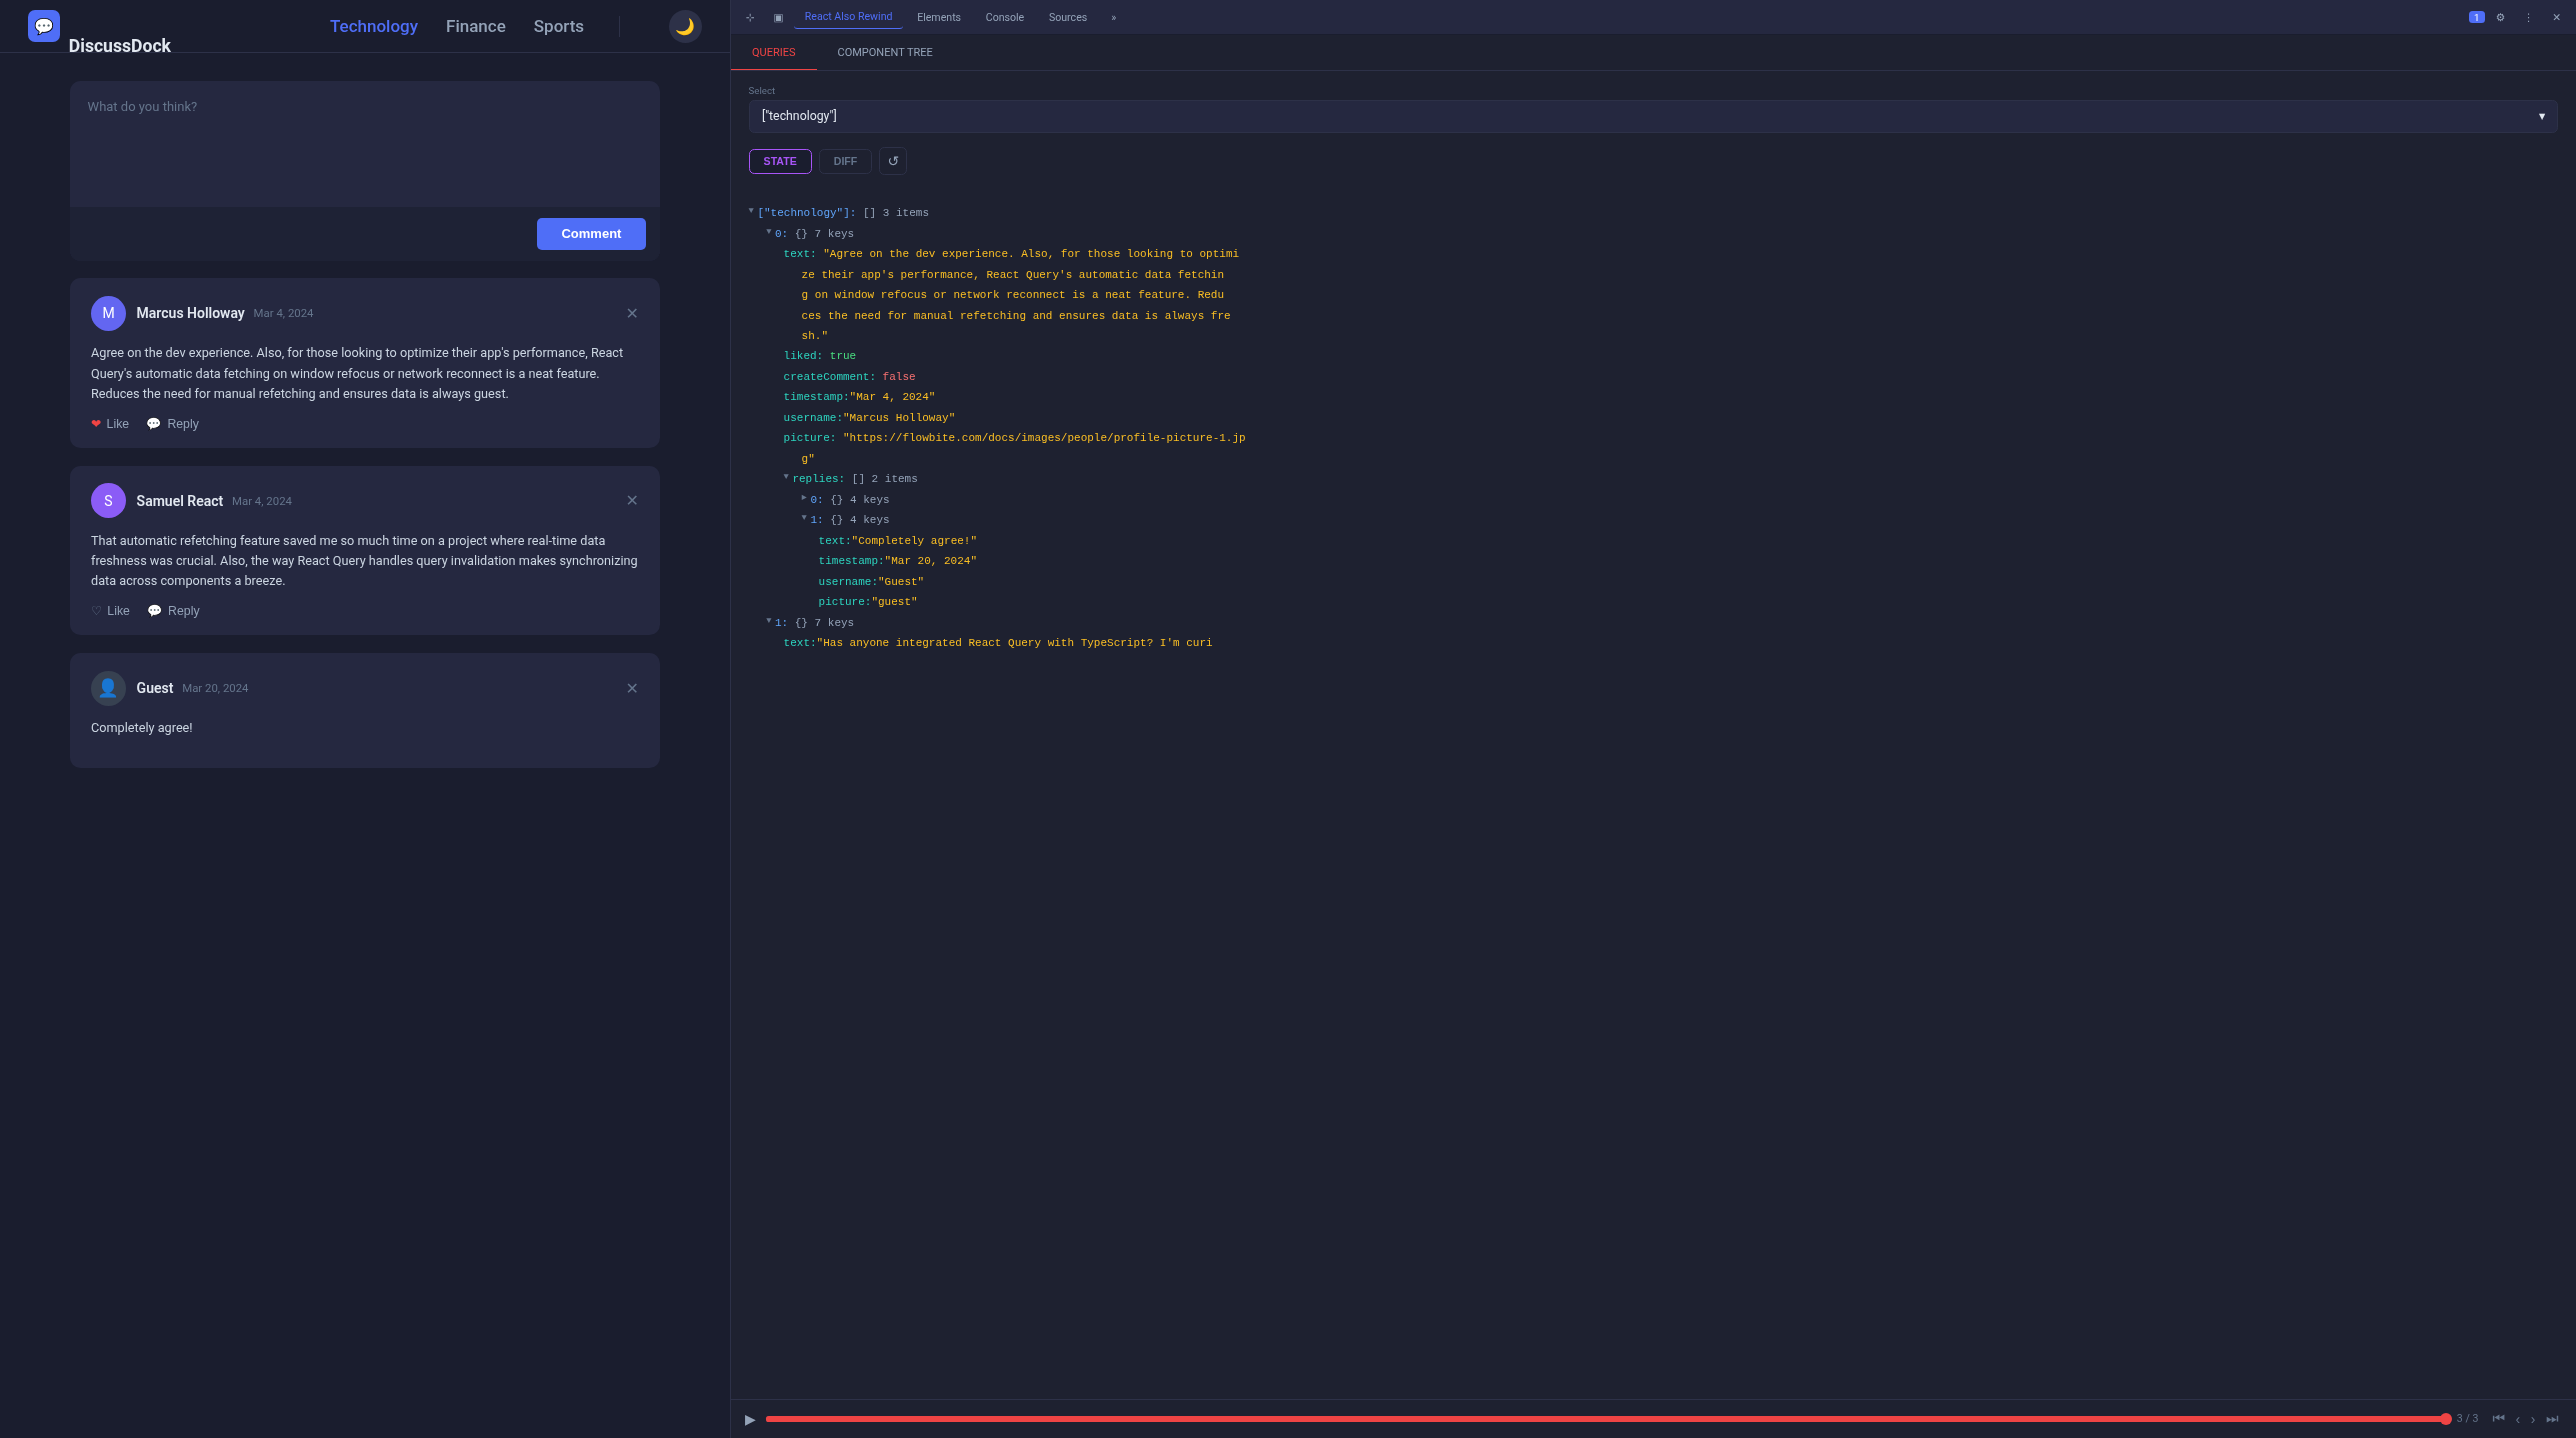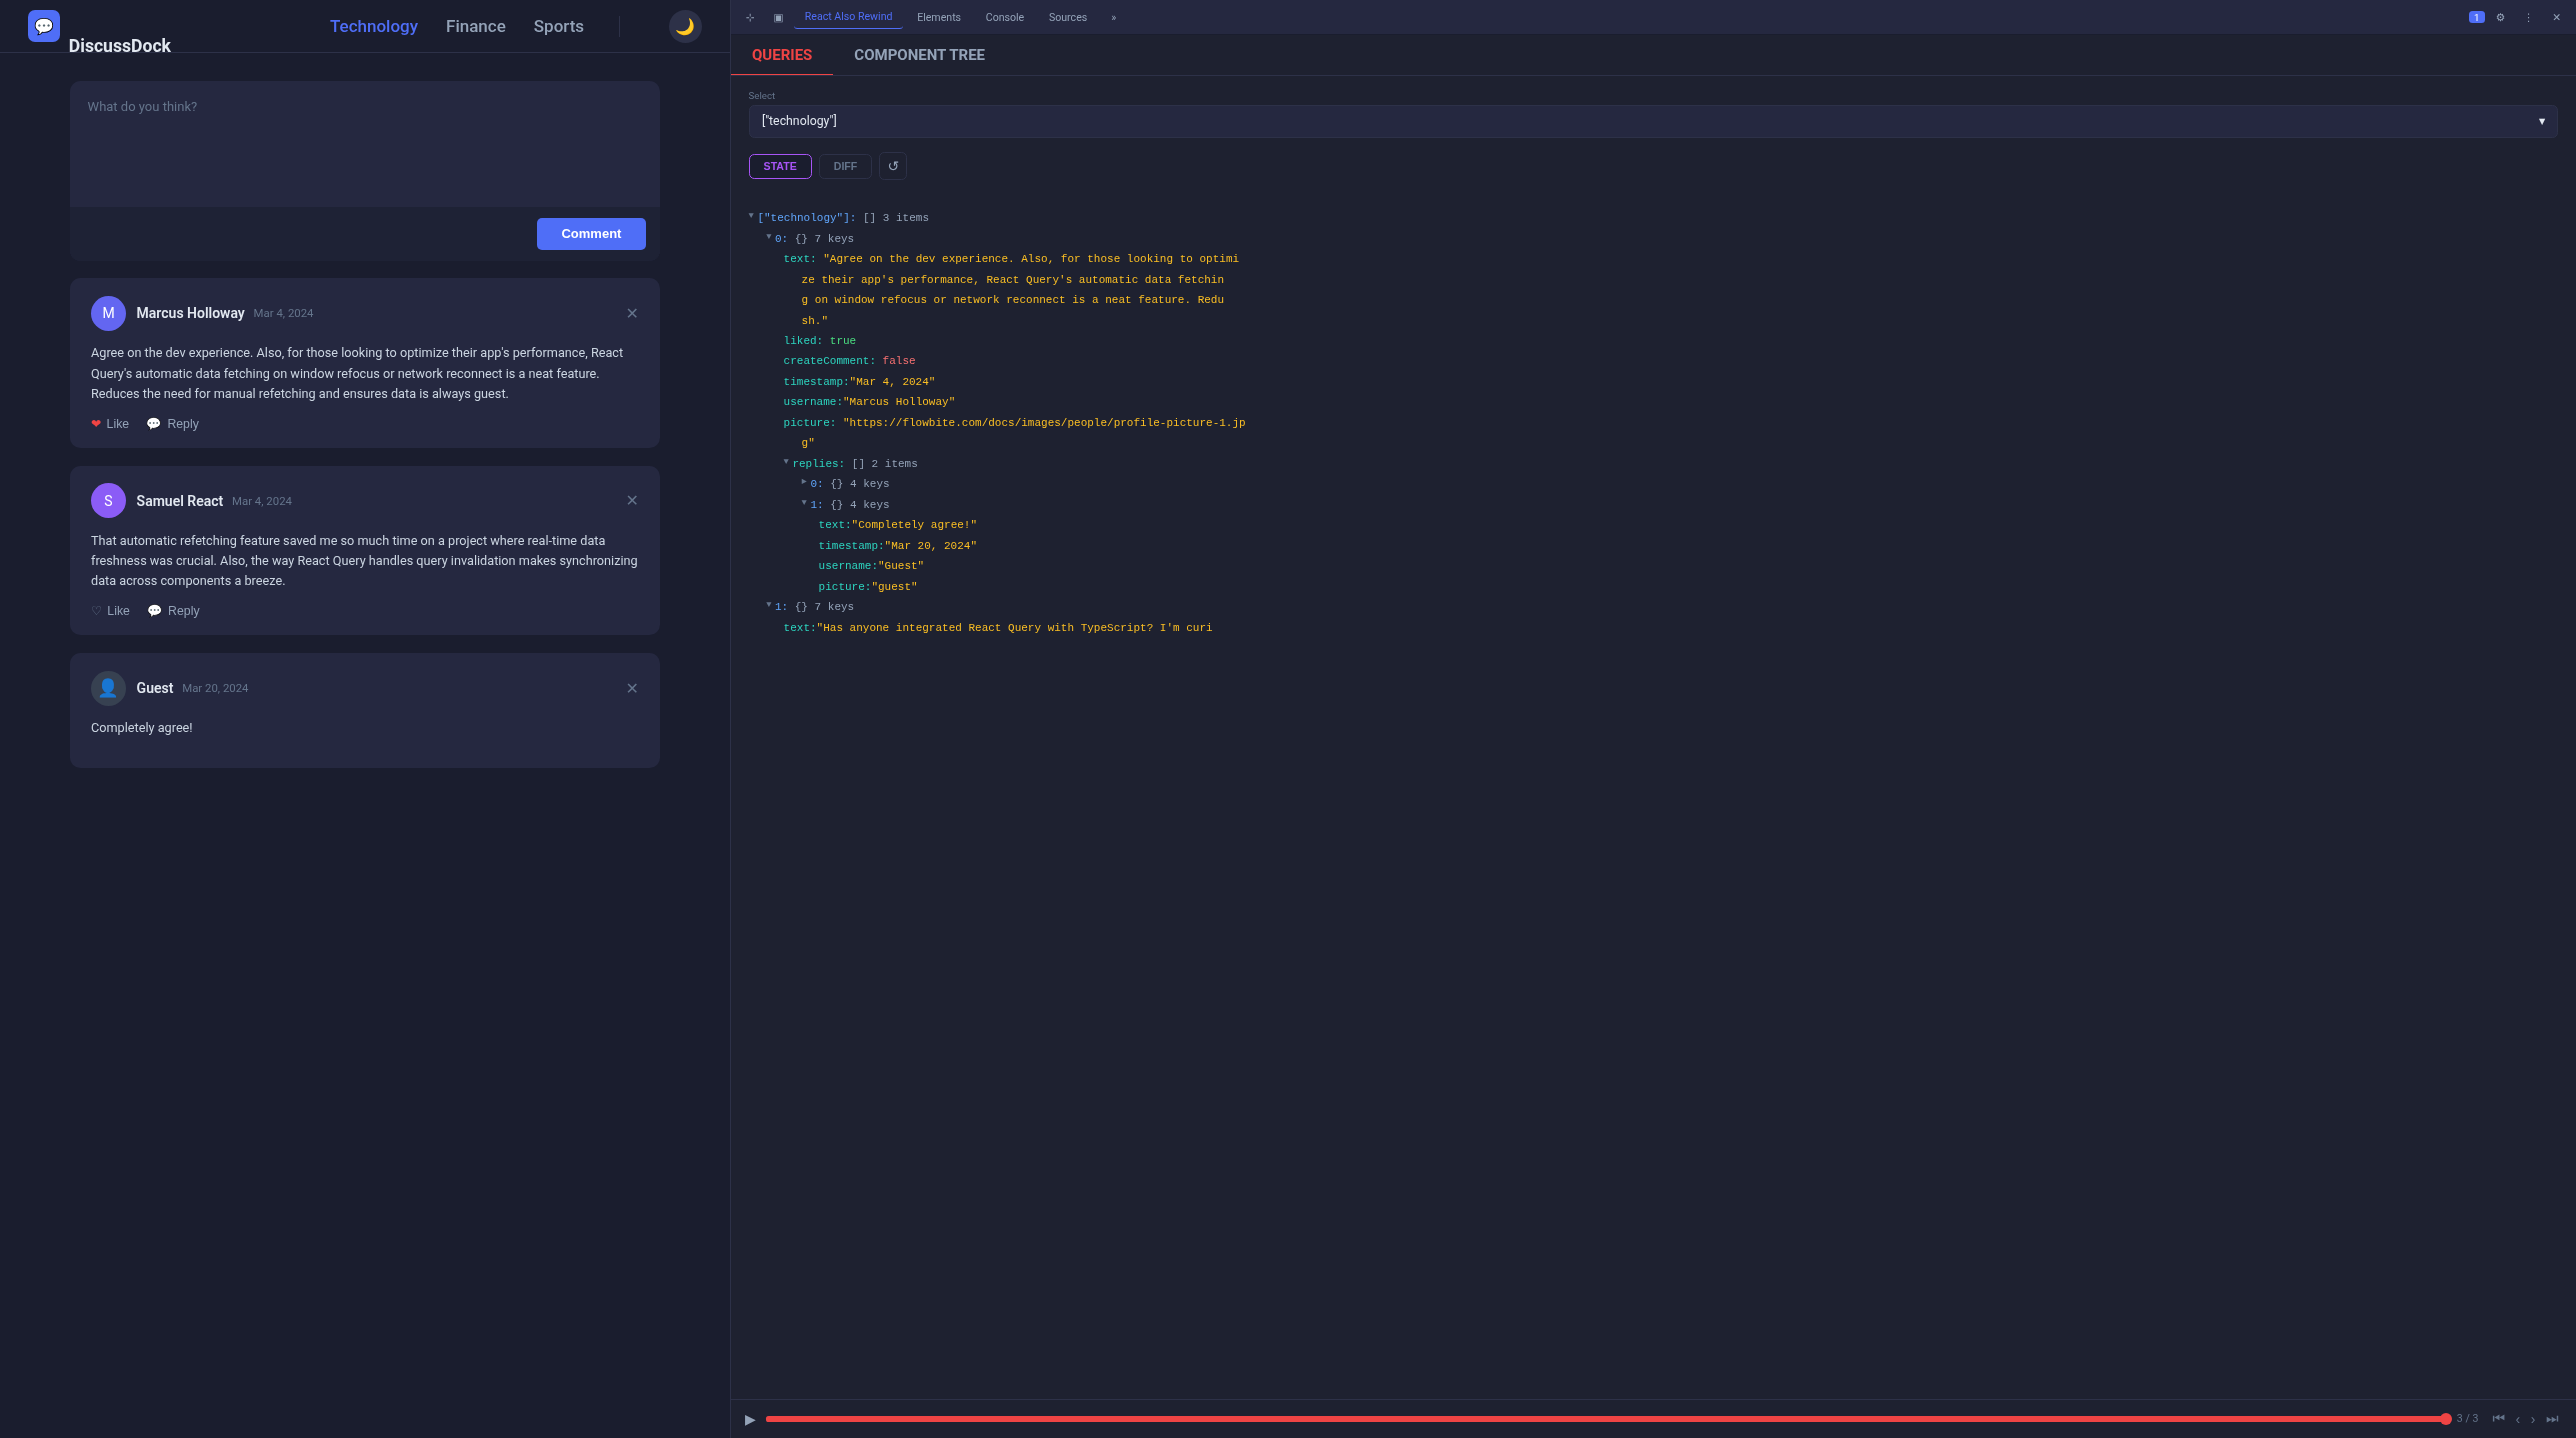--- a/index.html
+++ b/index.html
@@ -268,8 +268,8 @@
     }
     .main-tab {
       padding: 10.6px 21px;
-      font-size: 15px;
-      font-weight: 700;
+      font-size: 11px;
+      font-weight: 400;
       color: #94a3b8;
       cursor: pointer;
       border-bottom: 1.8px solid transparent;

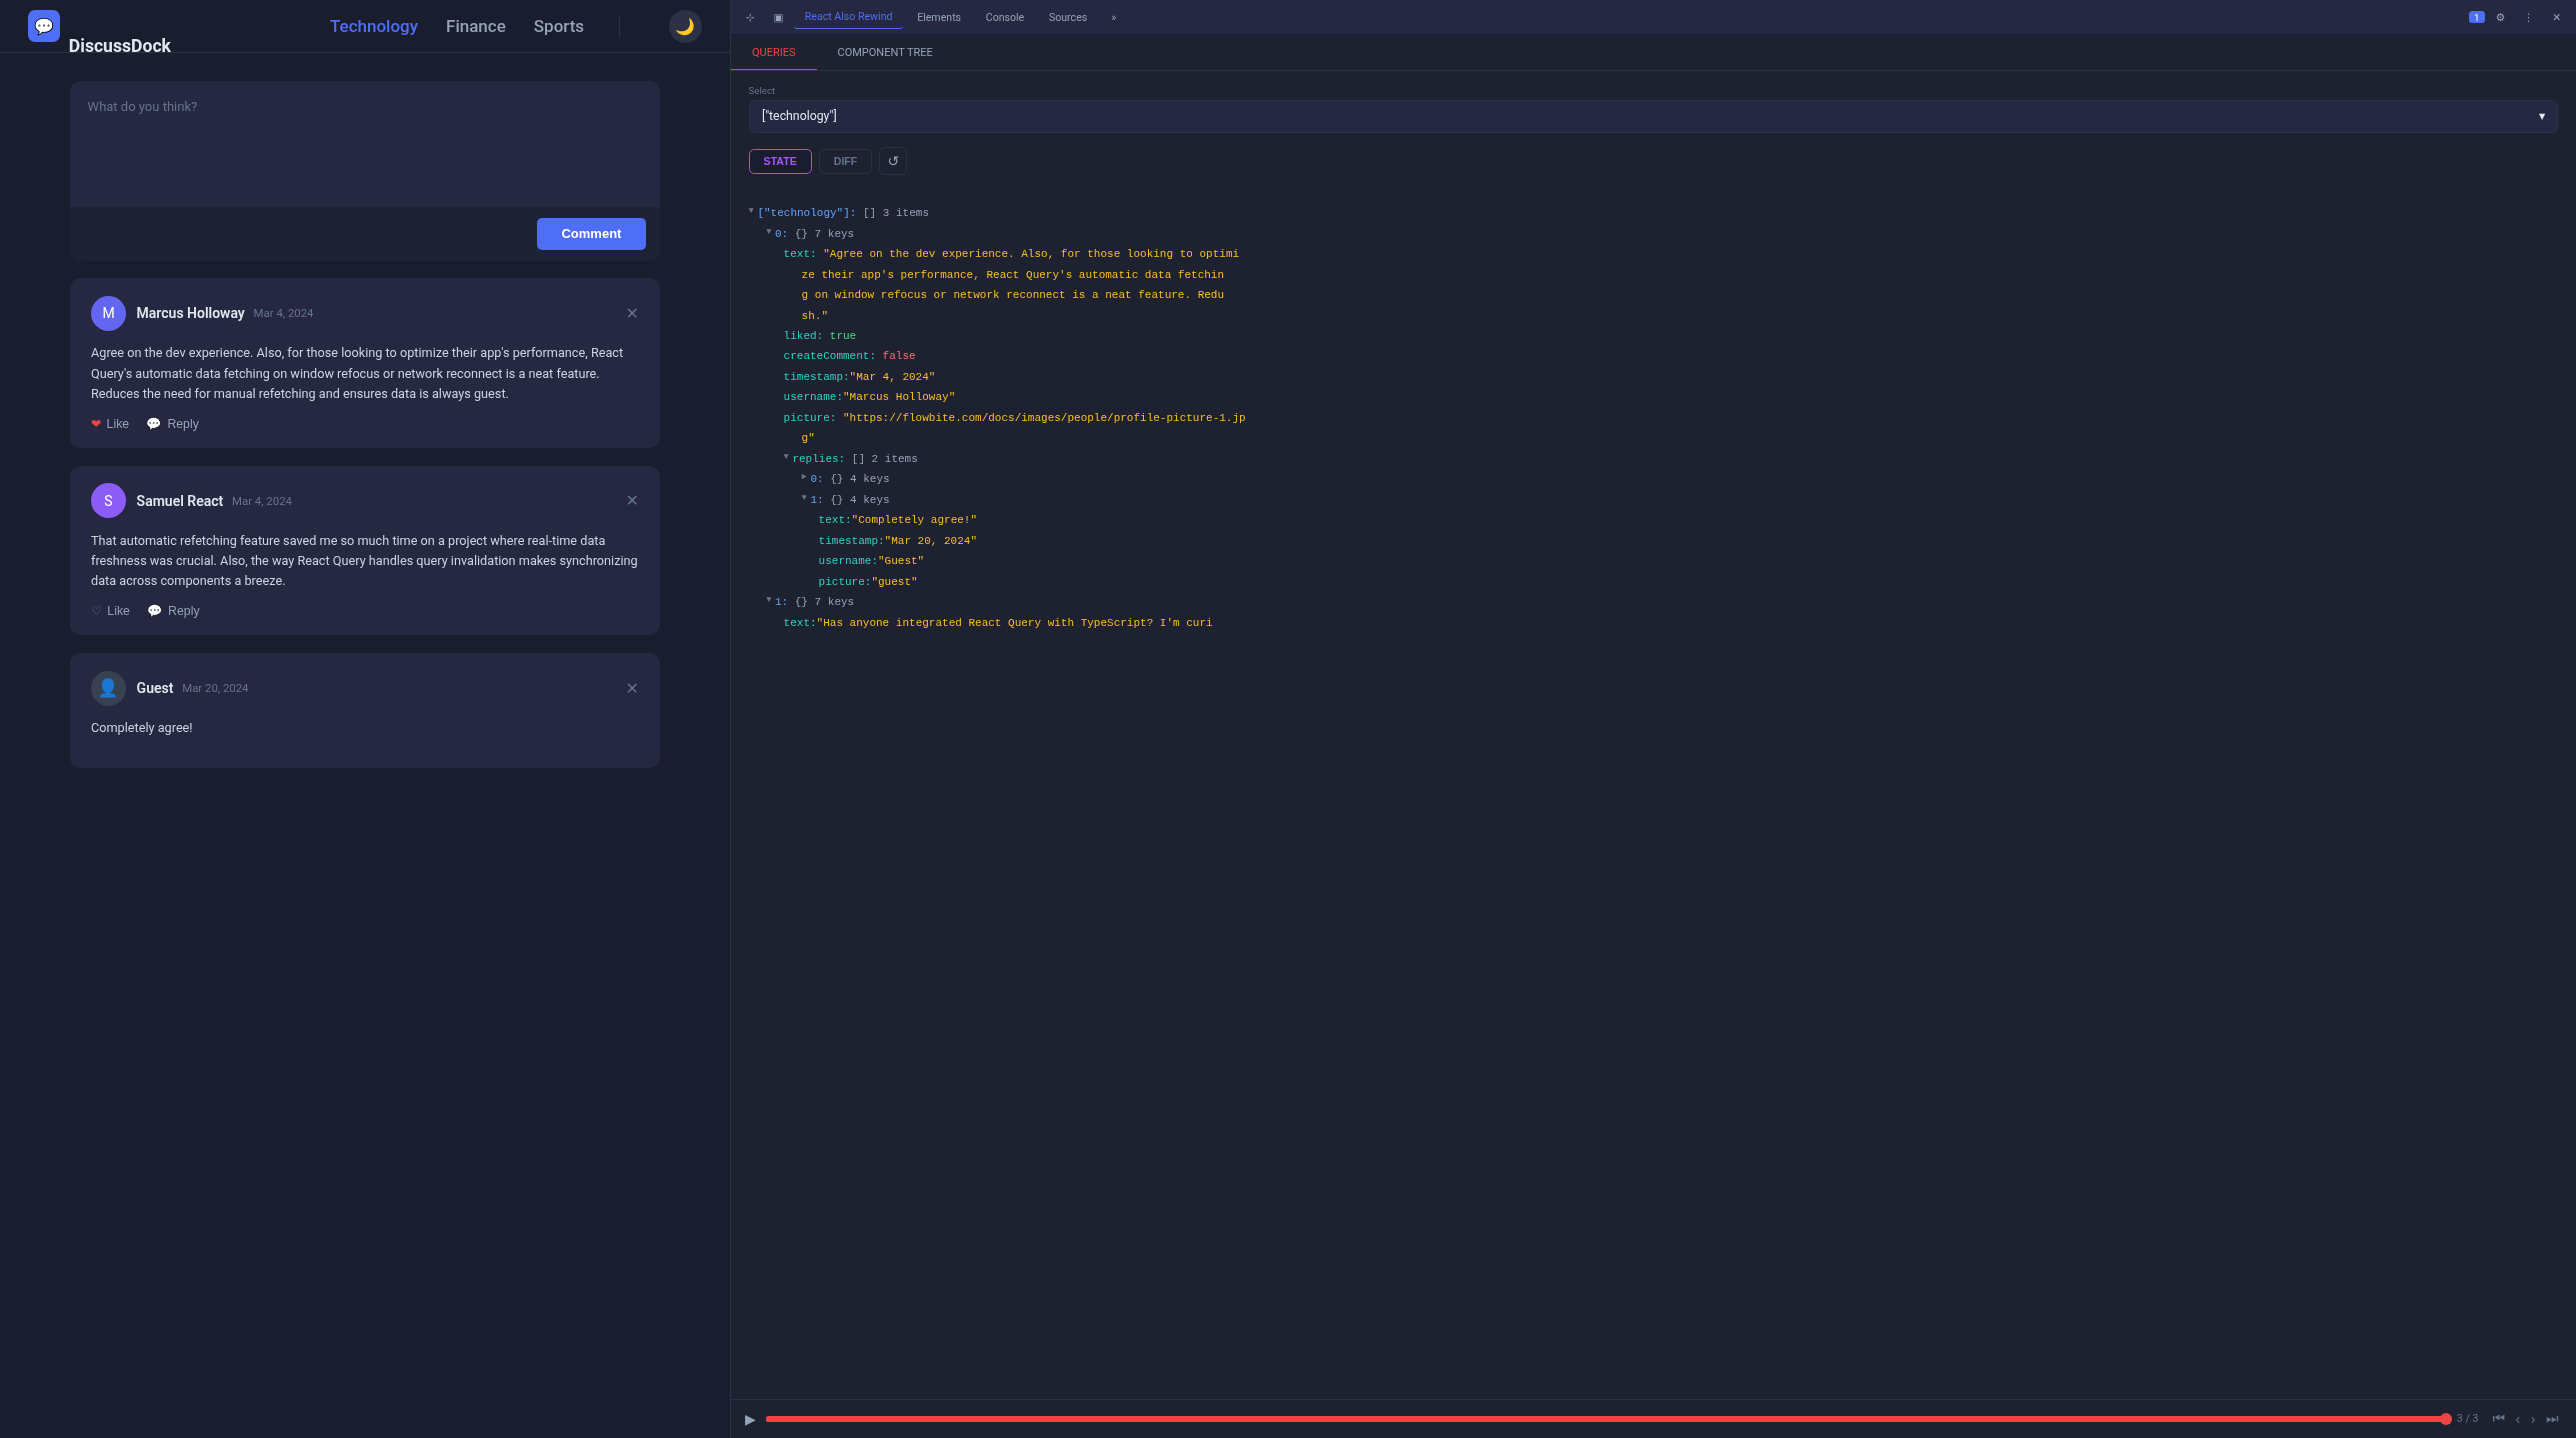--- a/index.html
+++ b/index.html
@@ -604,6 +604,9 @@
           <span class="val-string">g on window refocus or network reconnect is a neat feature. Redu</span>
         </div>
         <div class="tree-row tree-indent-4">
+          <span class="val-string">ces the need for manual refetching and ensures data is always fre</span>
+        </div>
+        <div class="tree-row tree-indent-4">
           <span class="val-string">sh."</span>
         </div>
 

